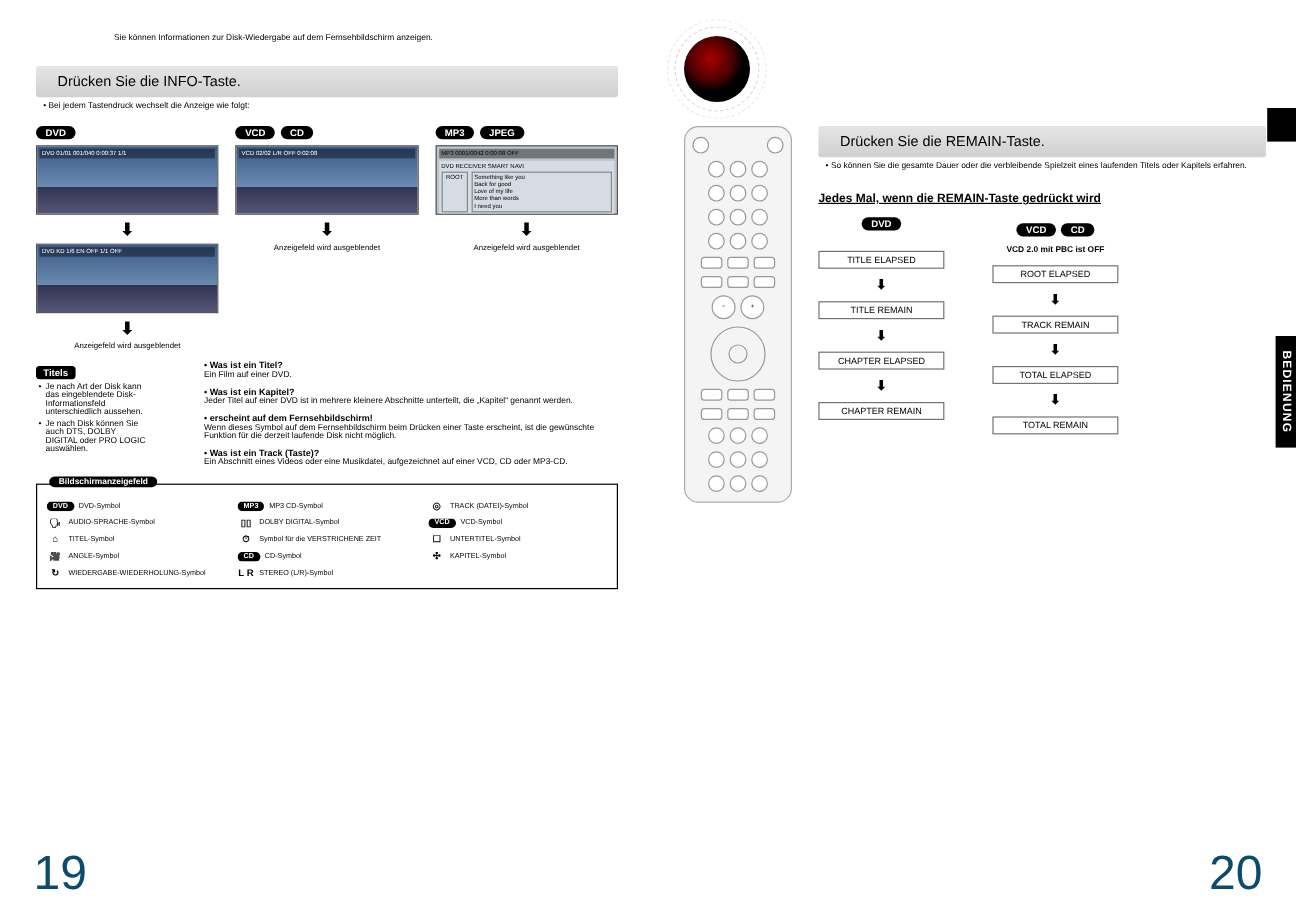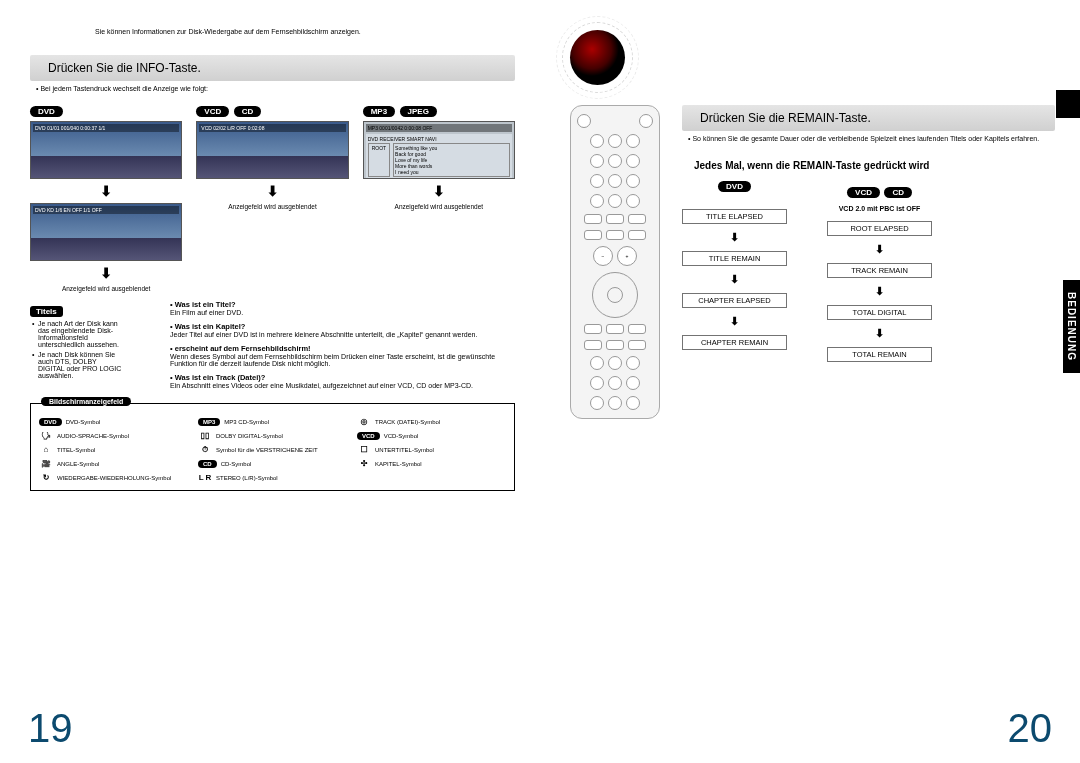--- a/index.html
+++ b/index.html
@@ -52,7 +52,7 @@
   .remote .dpad::after { content: ""; position: absolute; inset: 14px; border-radius: 50%; border: 1px solid #999; }
   .remote-wrap { display: flex; gap: 22px; align-items: flex-start; margin-top: 20px; }
   .remain-col { flex: 1; }
-  .remain-head { font-size: 10px; font-weight: bold; margin: 18px 0 10px 12px; }
+  .remain-head { font-size: 10px; font-weight: bold; margin: 18px 0 10px 0; text-decoration: underline; }
   .remain-cols { display: flex; gap: 40px; }
   .remain-group { display: flex; flex-direction: column; align-items: center; }
   .state-box { border: 1px solid #737373; padding: 2px 8px; font-size: 7.5px; text-align: center; margin: 3px 0; min-width: 105px; }

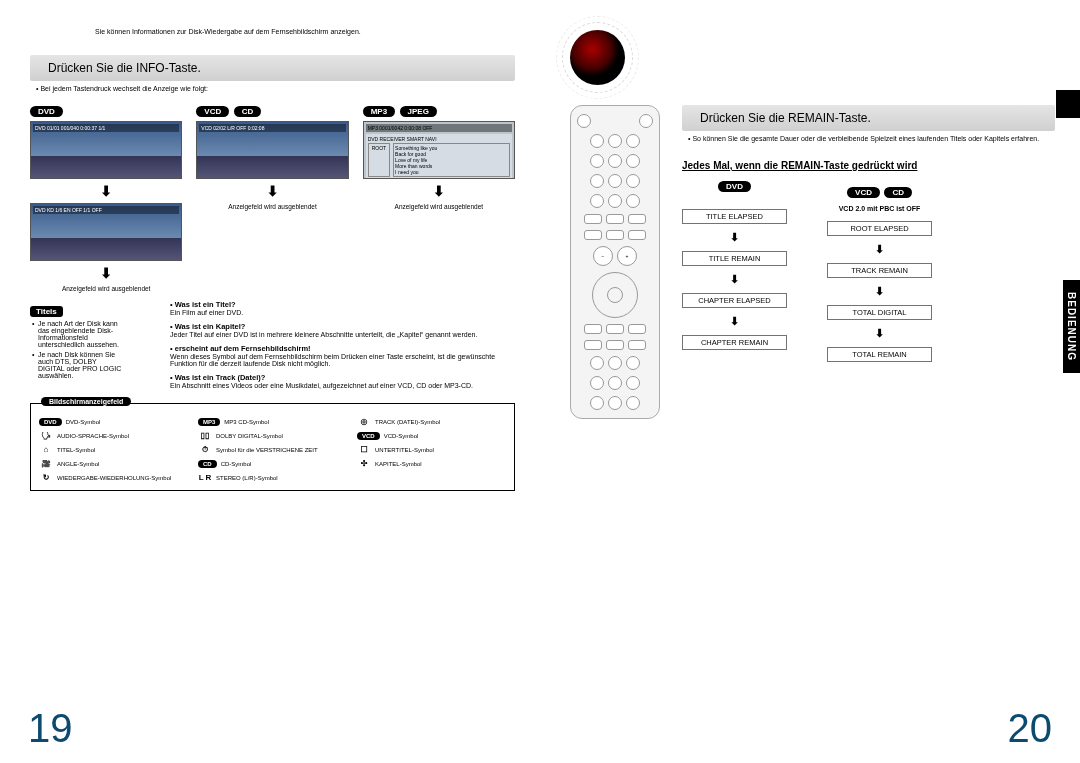--- a/index.html
+++ b/index.html
@@ -316,7 +316,7 @@
             <div class="down-arrow" style="font-size:11px">⬇</div>
             <div class="state-box">TRACK REMAIN</div>
             <div class="down-arrow" style="font-size:11px">⬇</div>
-            <div class="state-box">TOTAL DIGITAL</div>
+            <div class="state-box">TOTAL ELAPSED</div>
             <div class="down-arrow" style="font-size:11px">⬇</div>
             <div class="state-box">TOTAL REMAIN</div>
           </div>

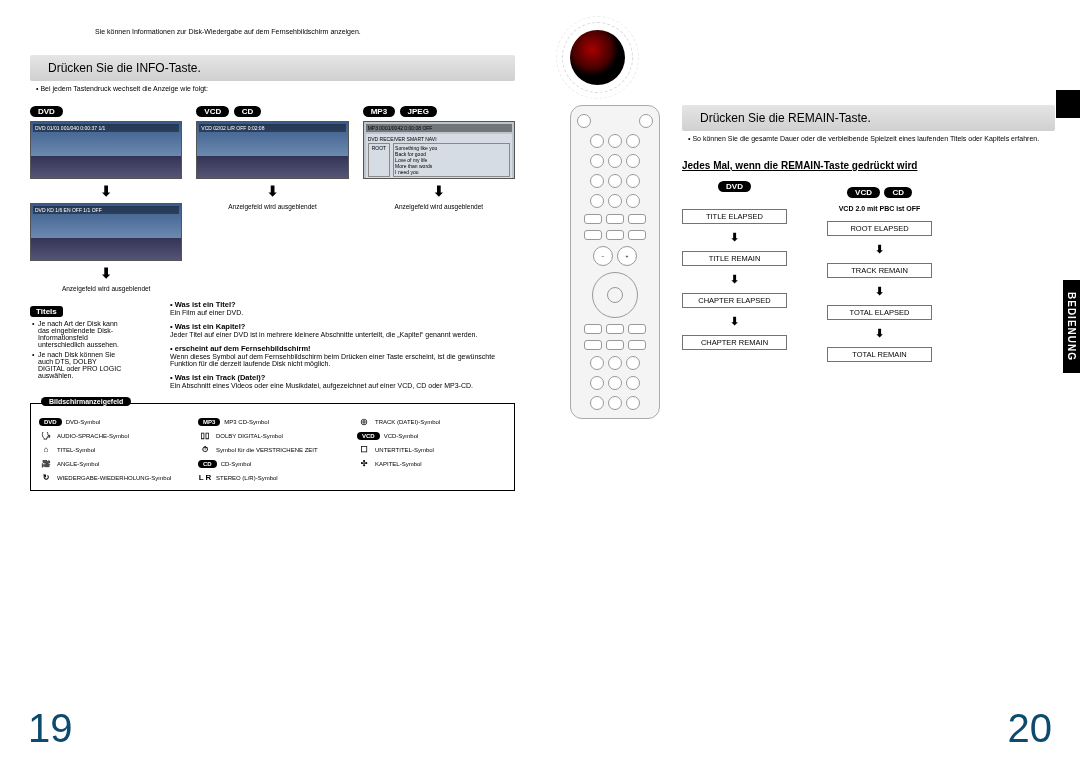--- a/index.html
+++ b/index.html
@@ -143,7 +143,7 @@
             <div>Wenn dieses Symbol auf dem Fernsehbildschirm beim Drücken einer Taste erscheint, ist die gewünschte Funktion für die derzeit laufende Disk nicht möglich.</div>
           </li>
         <li>
-            <div class="term">Was ist ein Track (Datei)?</div>
+            <div class="term">Was ist ein Track (Taste)?</div>
             <div>Ein Abschnitt eines Videos oder eine Musikdatei, aufgezeichnet auf einer VCD, CD oder MP3-CD.</div>
           </li>
       </ul>

